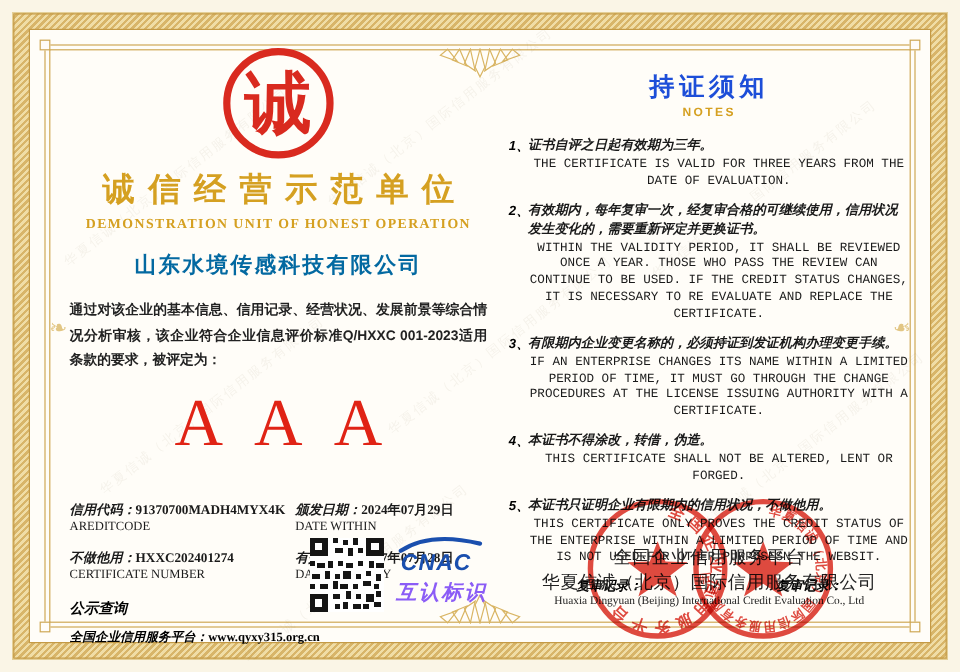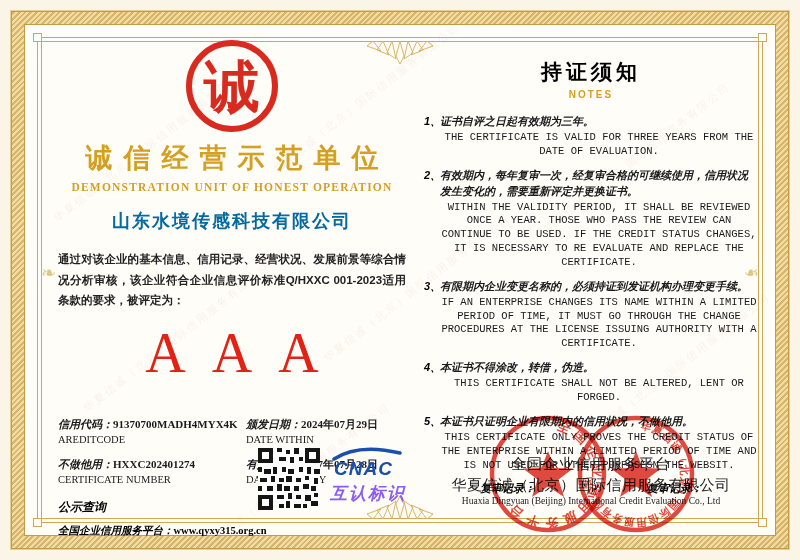--- a/index.html
+++ b/index.html
@@ -59,7 +59,7 @@
 
   
   .right-col { position:absolute; left:424px; top:58px; width:334px; }
-  .notes-title { text-align:center; color:#000000; font-size:21px; font-weight:bold; letter-spacing:4px; }
+  .notes-title { text-align:center; color:#1d4ed8; font-size:21px; font-weight:bold; letter-spacing:4px; }
   .notes-sub { text-align:center; color:#d5a021; font-size:10px; font-weight:bold; letter-spacing:2px; margin-top:3px; }
   .notes-list { margin-top:14px; }
   .note-item { margin-bottom:9px; padding-left:16px; position:relative; }

